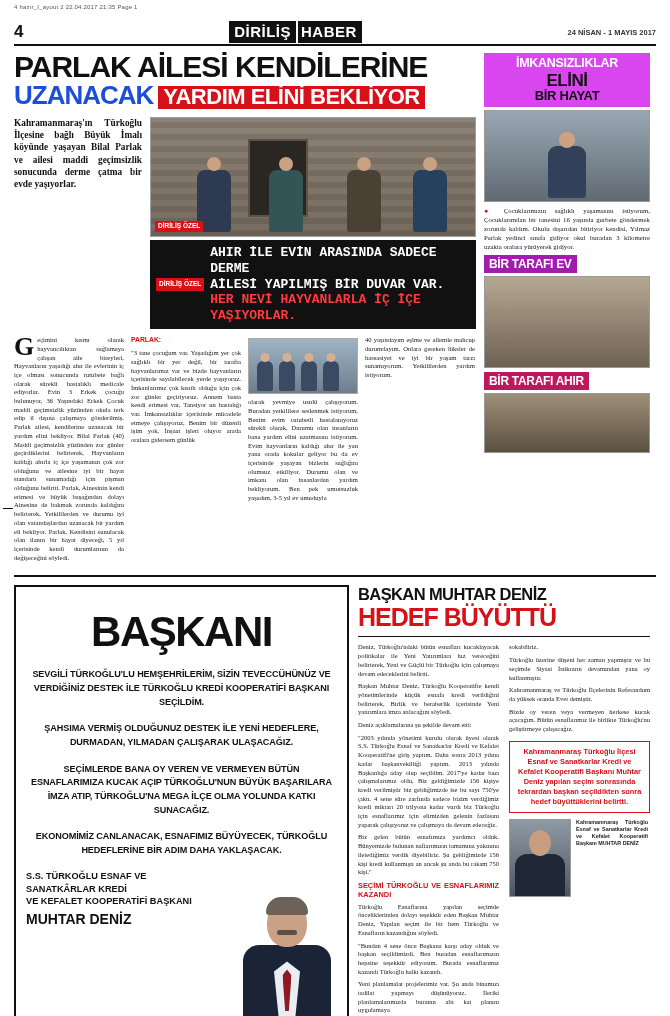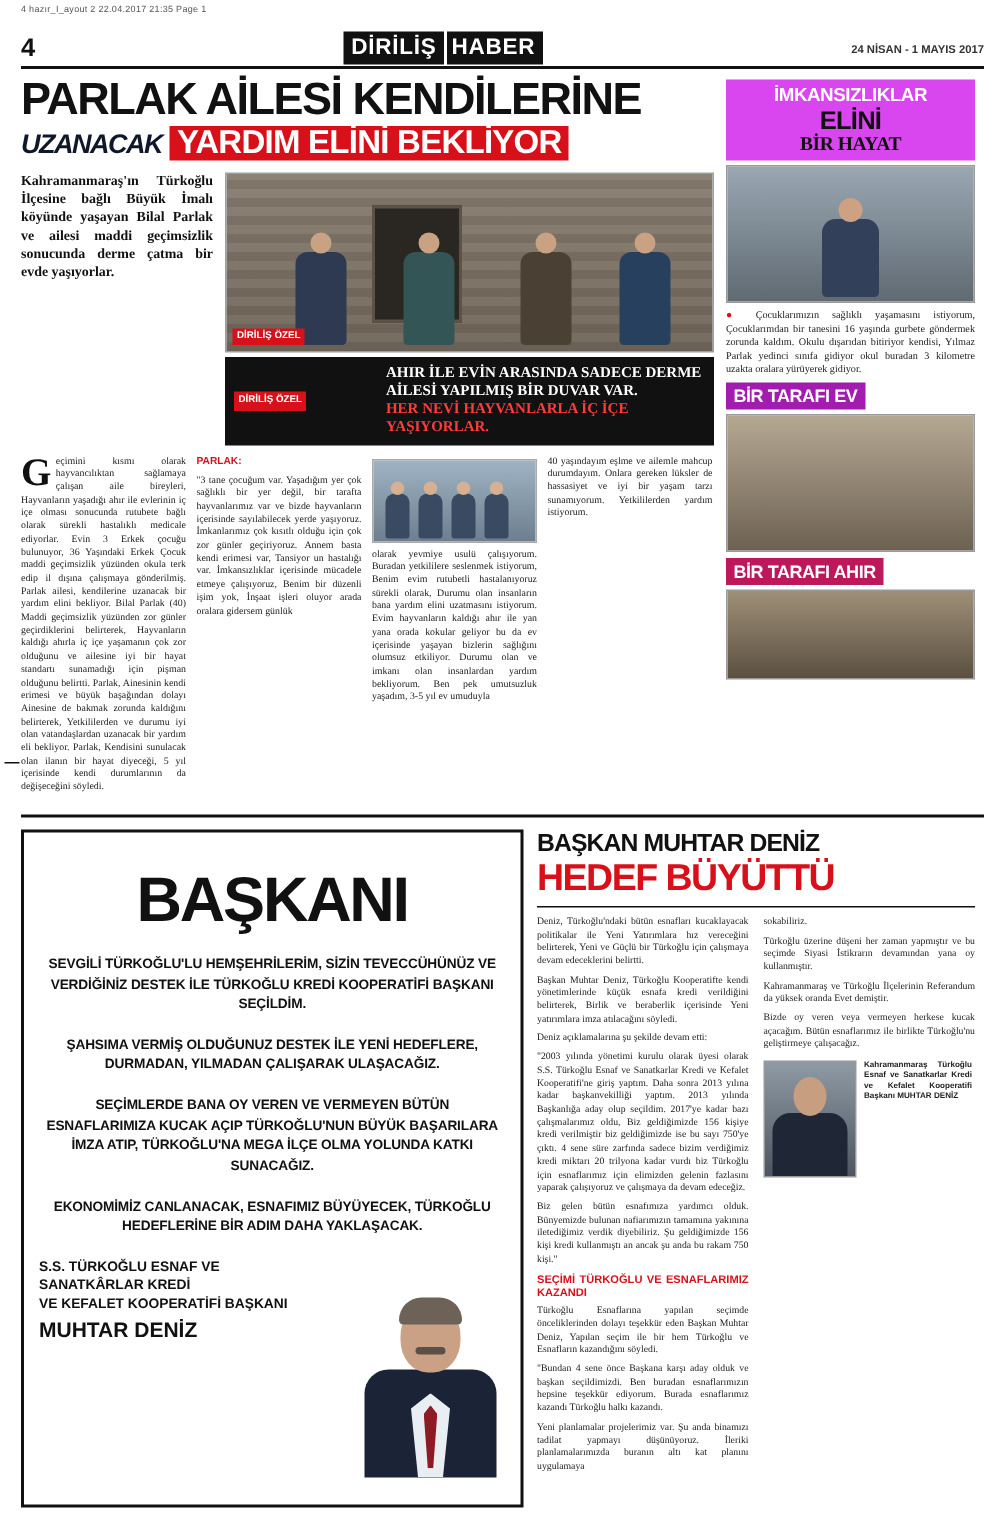--- a/index.html
+++ b/index.html
@@ -61,7 +61,7 @@
   .hl2row { display:flex; align-items:baseline; gap:5px; margin-top:3px; }
   .hl2a {
     font-family:"Liberation Sans", sans-serif;
-    font-weight:bold; font-size:18px; letter-spacing:-1px; color:#0f172a;font-style:italic;
+    font-weight:bold; font-size:26px; letter-spacing:-1px; color:#1d4ed8;
   }
   .hl2b {
     font-family:"Liberation Sans", sans-serif;

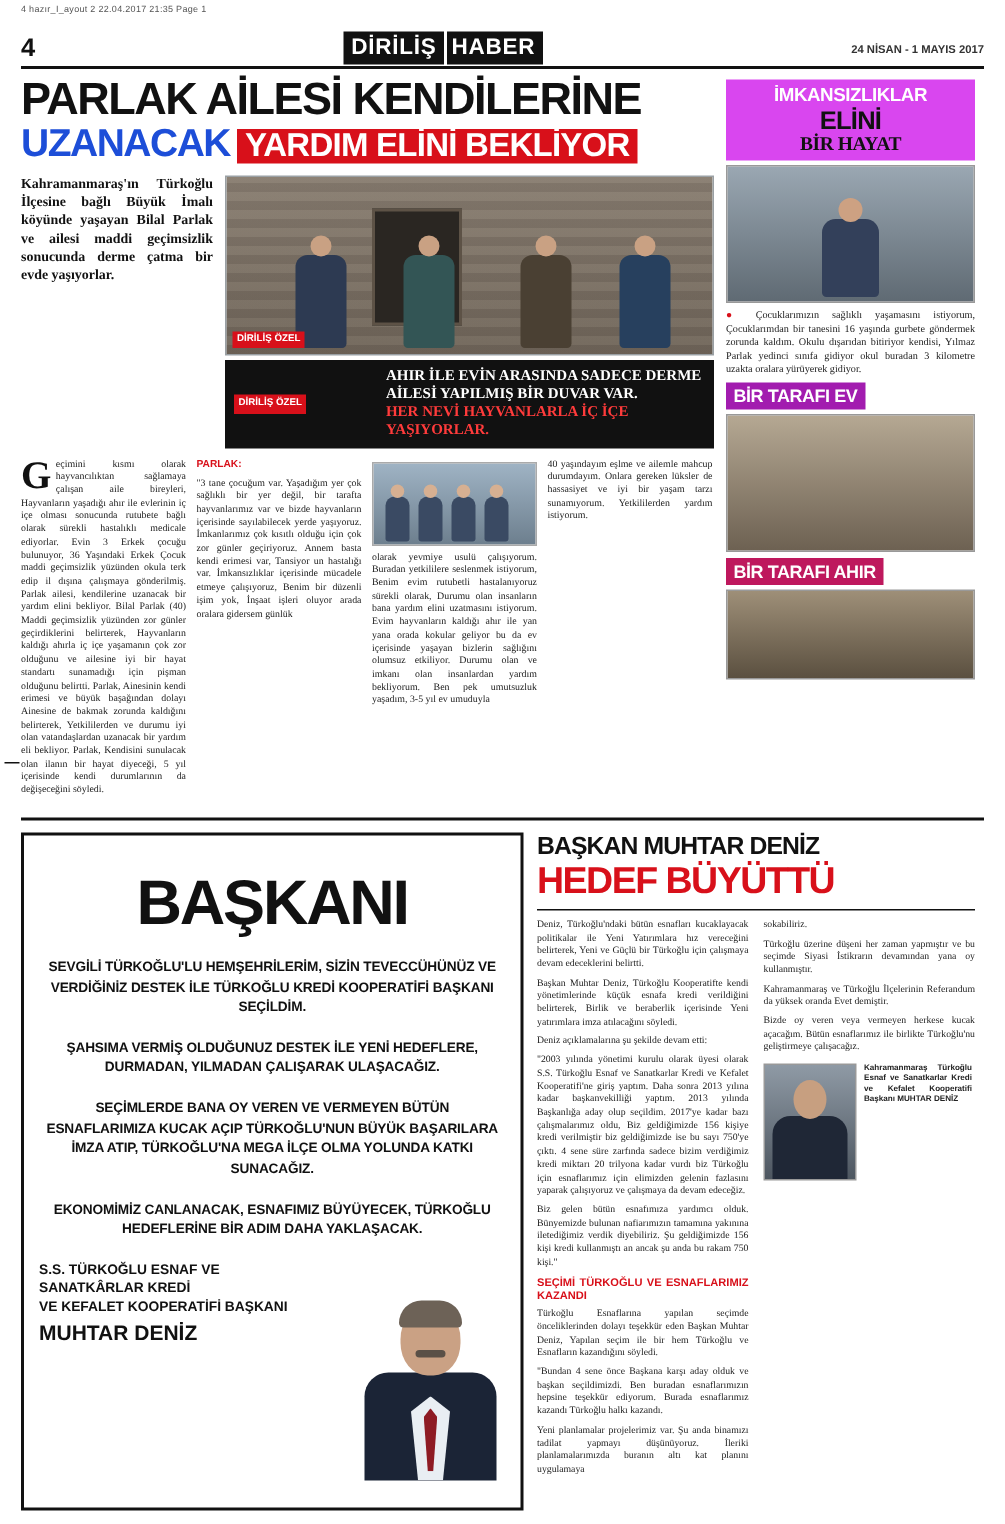--- a/index.html
+++ b/index.html
@@ -173,7 +173,7 @@
     color:#111; margin-top:2px; letter-spacing:-.5px;
   }
   .rail-top .r3 {
-    font-family:Liberation Serif, serif; font-weight:bold; font-size:13px;
+    font-family:Liberation Sans, sans-serif; font-weight:bold; font-size:13px;
     color:#111; letter-spacing:-.3px;
   }
   .rail-photo {

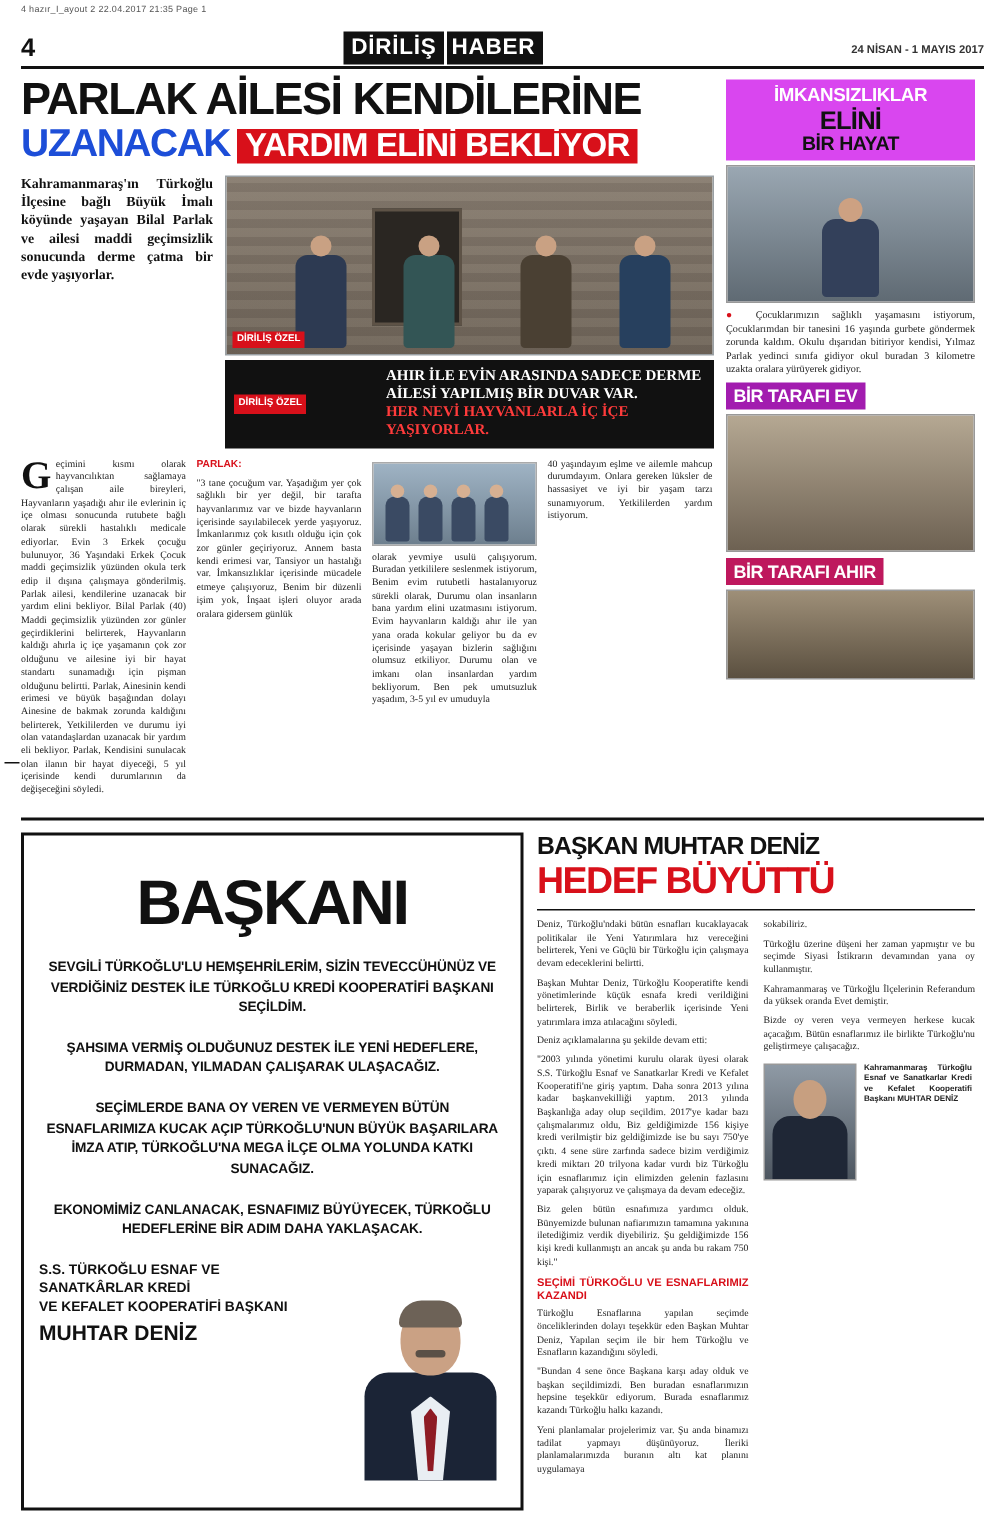--- a/index.html
+++ b/index.html
@@ -122,8 +122,8 @@
     white-space:nowrap;
   }
   .capbar .cb-text {
-    font-family:Liberation Serif, serif; font-weight:bold;
-    font-size:10px; line-height:1.22; color:#fff;margin-left:47px;
+    font-family:Liberation Mono, monospace; font-weight:bold;
+    font-size:13px; line-height:1.22; color:#fff;
   }
   .capbar .cb-text .red { color:#ff3b3b; }
 

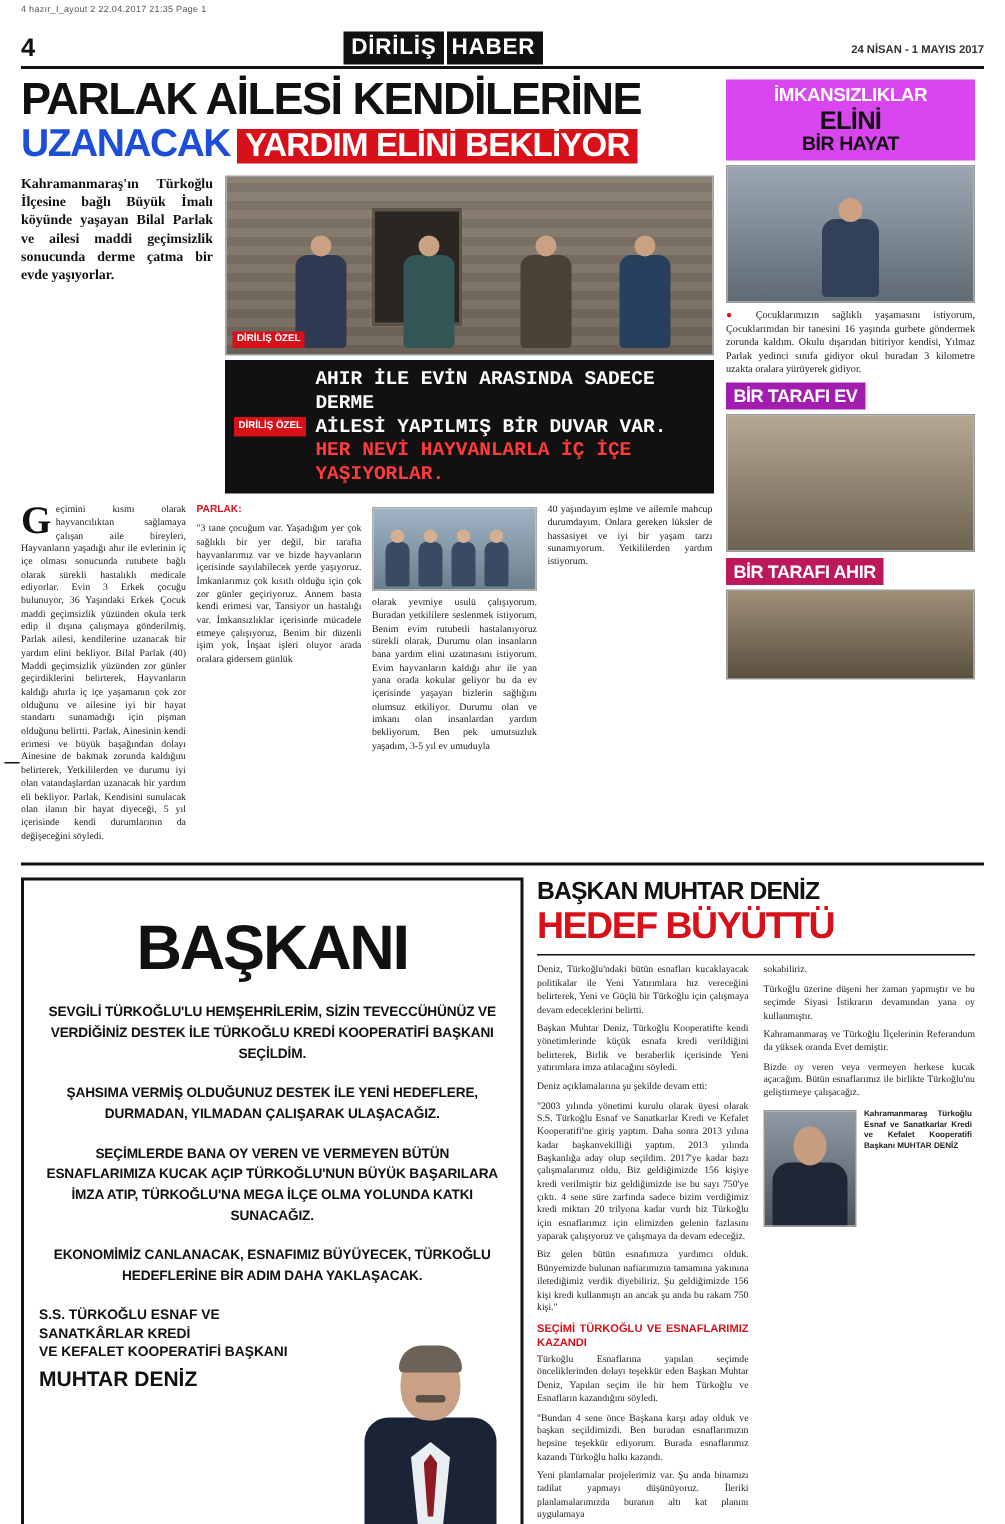--- a/index.html
+++ b/index.html
@@ -463,6 +463,7 @@
           <p>Kahramanmaraş ve Türkoğlu İlçelerinin Referandum da yüksek oranda Evet demiştir.</p>
           <p>Bizde oy veren veya vermeyen herkese kucak açacağım. Bütün esnaflarımız ile birlikte Türkoğlu'nu geliştirmeye çalışacağız.</p>
 
+          <div class="redbox">Kahramanmaraş Türkoğlu İlçesi Esnaf ve Sanatkarlar Kredi ve Kefalet Kooperatifi Başkanı Muhtar Deniz yapılan seçim sonrasında tekrardan başkan seçildikten sonra hedef büyüttüklerini belirtti.</div>
 
           <div class="mini-photo-row">
             <div class="mini-photo">

